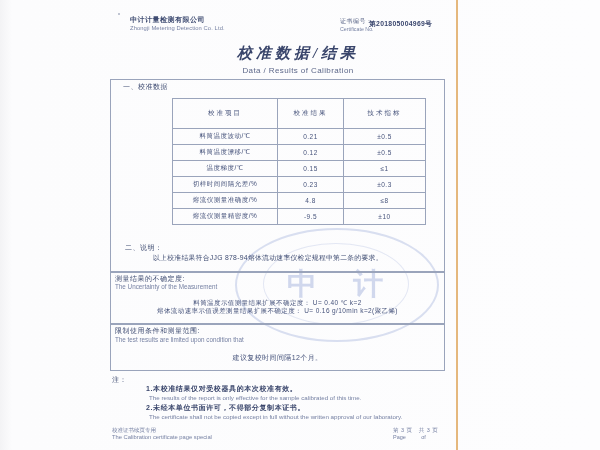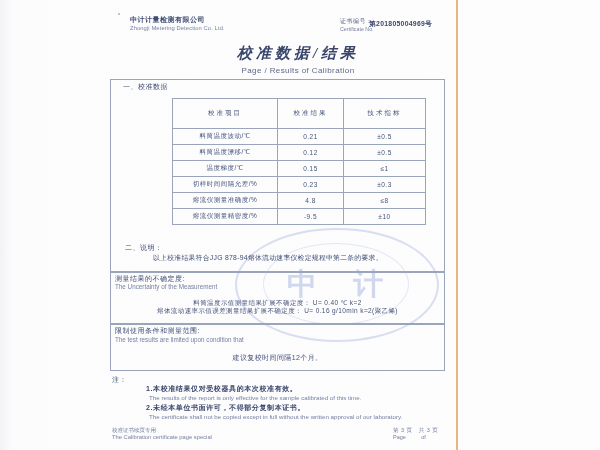--- a/index.html
+++ b/index.html
@@ -52,7 +52,7 @@
   <div class="abs" style="left:369px;top:19px;font-size:6.8px;font-weight:bold;color:#3a466e;letter-spacing:.3px;">第201805004969号</div>
 
   <div class="abs title" style="left:98px;top:44px;width:400px;text-align:center;font-style:italic;">校准数据/结果</div>
-  <div class="abs subtitle" style="left:98px;top:66px;width:400px;text-align:center;">Page / Results of Calibration</div>
+  <div class="abs subtitle" style="left:98px;top:66px;width:400px;text-align:center;">Data / Results of Calibration</div>
 
   <div class="abs sec-box" style="left:110px;top:79px;width:333px;height:192px;">
     <div class="abs heading-cn" style="left:12px;top:2px;">一、校准数据</div>

